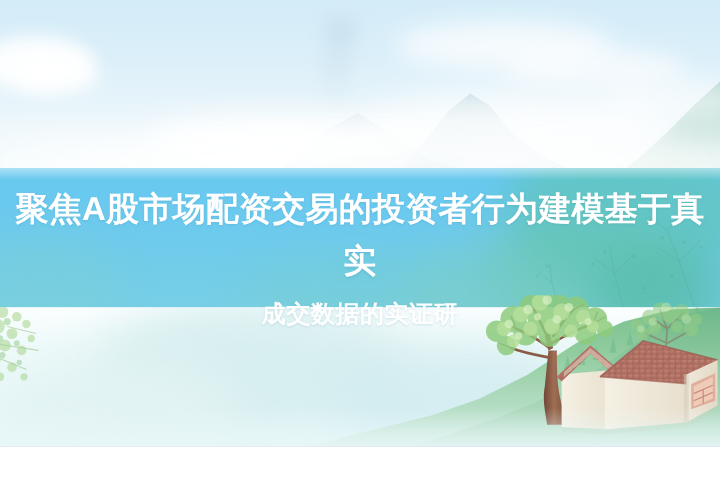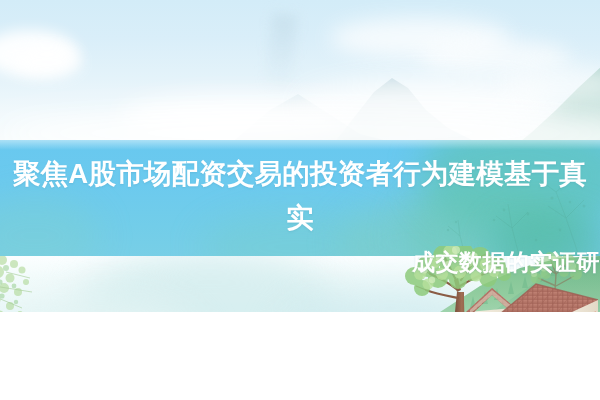--- a/index.html
+++ b/index.html
@@ -14,7 +14,7 @@
   .banner {
     position: relative;
     width: 600px;
-    height: 312px;
+    height: 372px;
     overflow: hidden;
     background: #8b5cf6;
   }

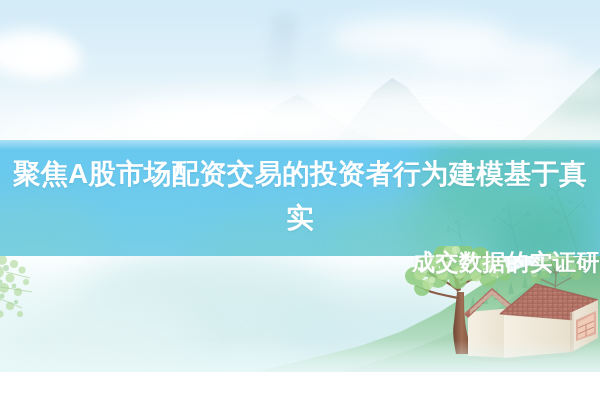--- a/index.html
+++ b/index.html
@@ -118,7 +118,7 @@
     text-shadow: 0 1px 2px rgba(60,130,160,0.18);
   }
   .title .line1 { display: block; font-size: 27.5px; letter-spacing: 0.2px; }
-  .title .line2 { display: block; font-size: 23px; text-align: right; }
+  .title .line2 { display: block; font-size: 20px; }
 
   
   .ground {

